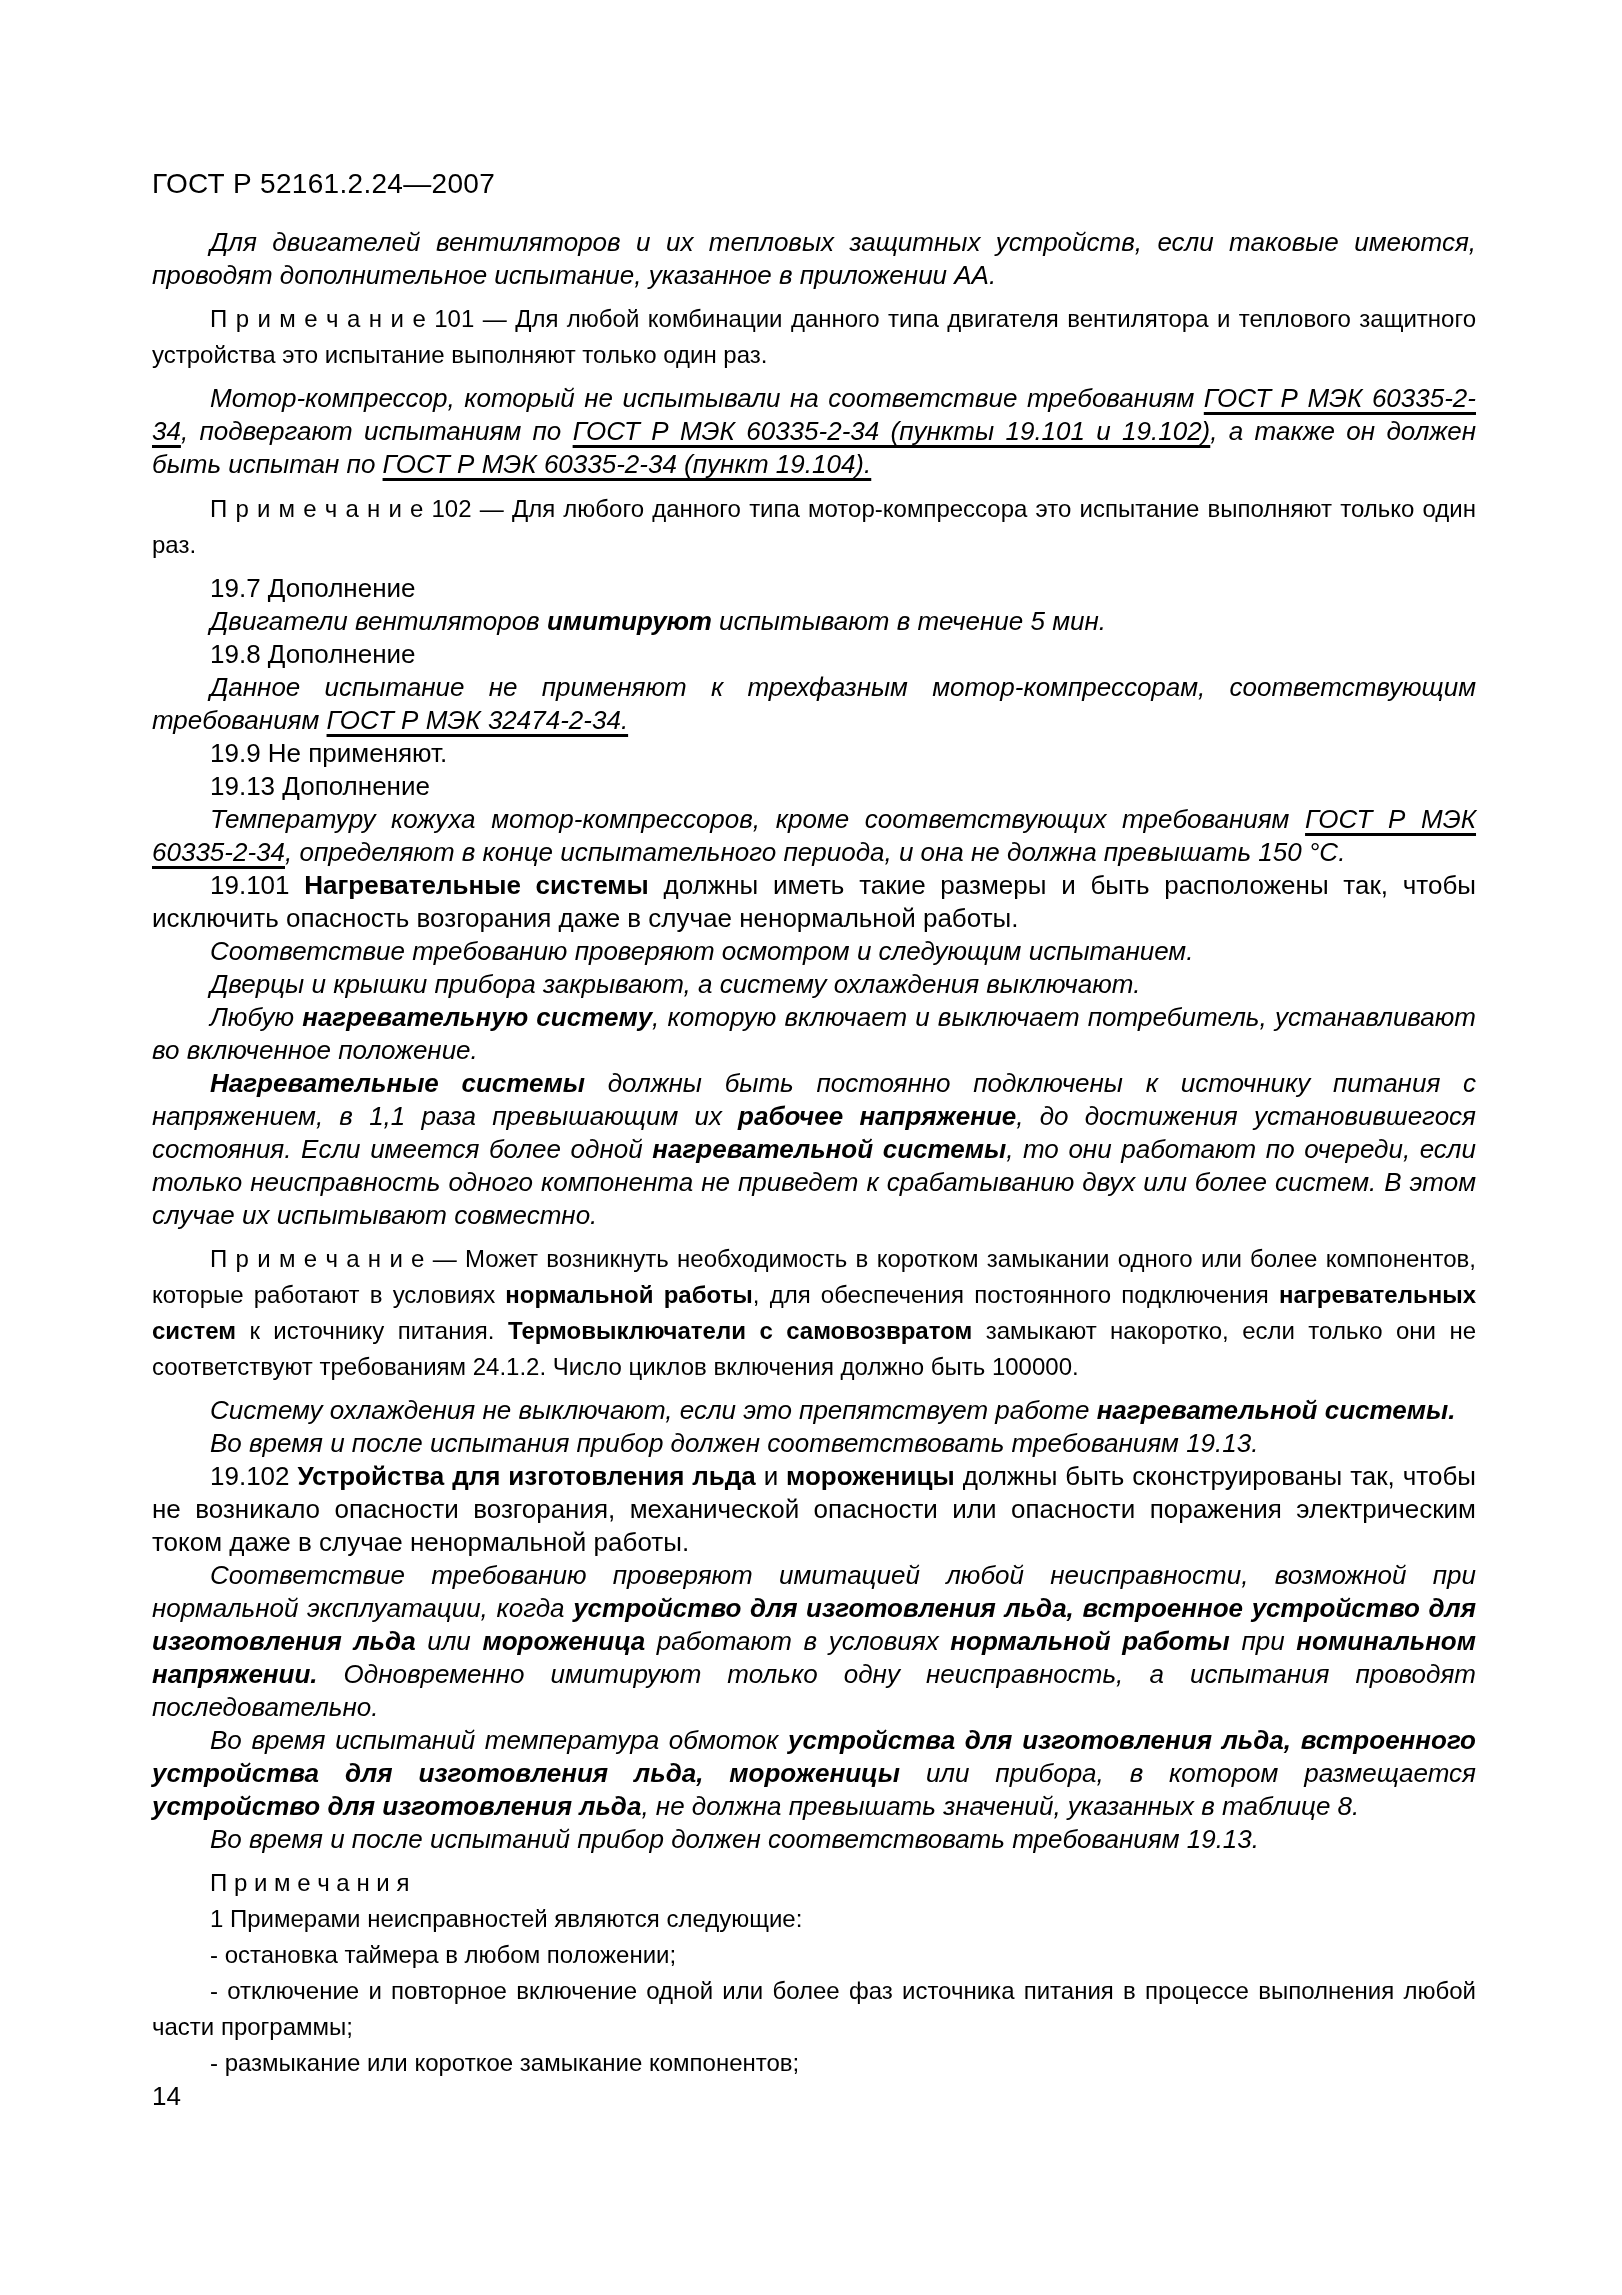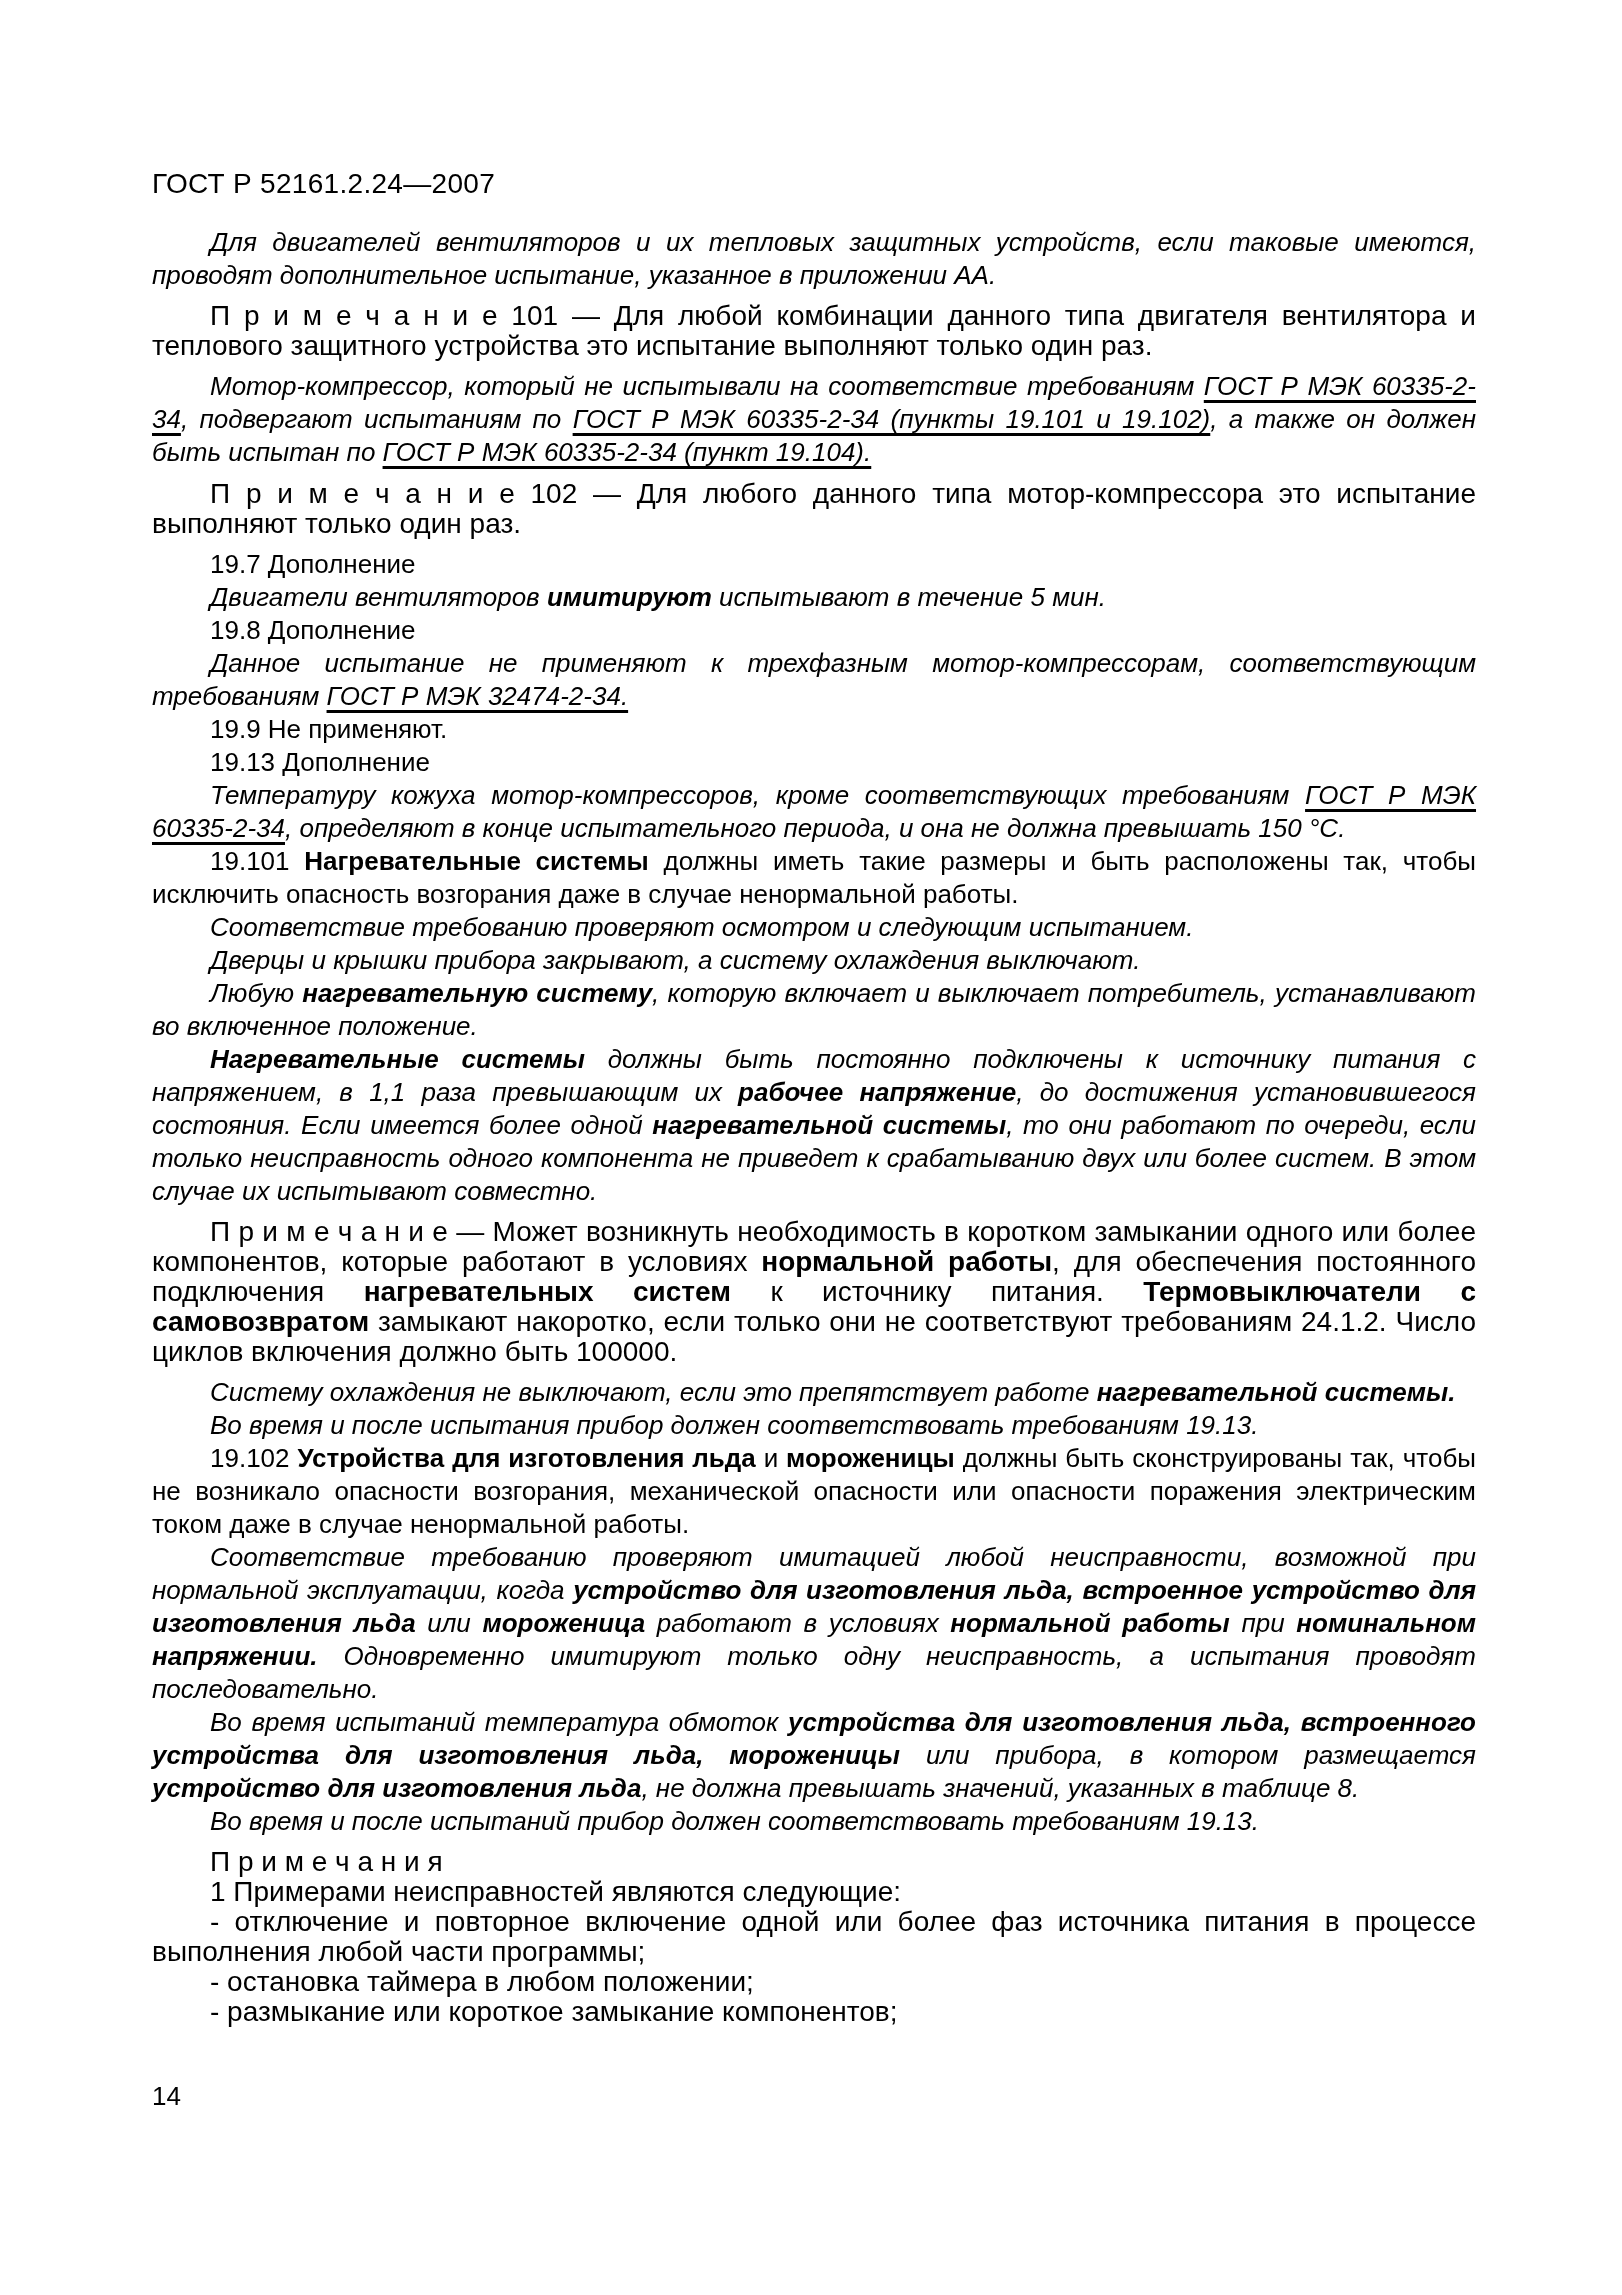--- a/index.html
+++ b/index.html
@@ -28,7 +28,7 @@
   }
   .p-main { font-size: 26px; line-height: 33px; }
   .p-main-italic { font-size: 26px; line-height: 33px; font-style: italic; }
-  .p-note { font-size: 28px; line-height: 30px; }
+  .p-note { font-size: 24px; line-height: 36px; }
   
   .p-note + .p-main, .p-note + .p-main-italic,
   .p-main + .p-note, .p-main-italic + .p-note { margin-top: 9.2px; }

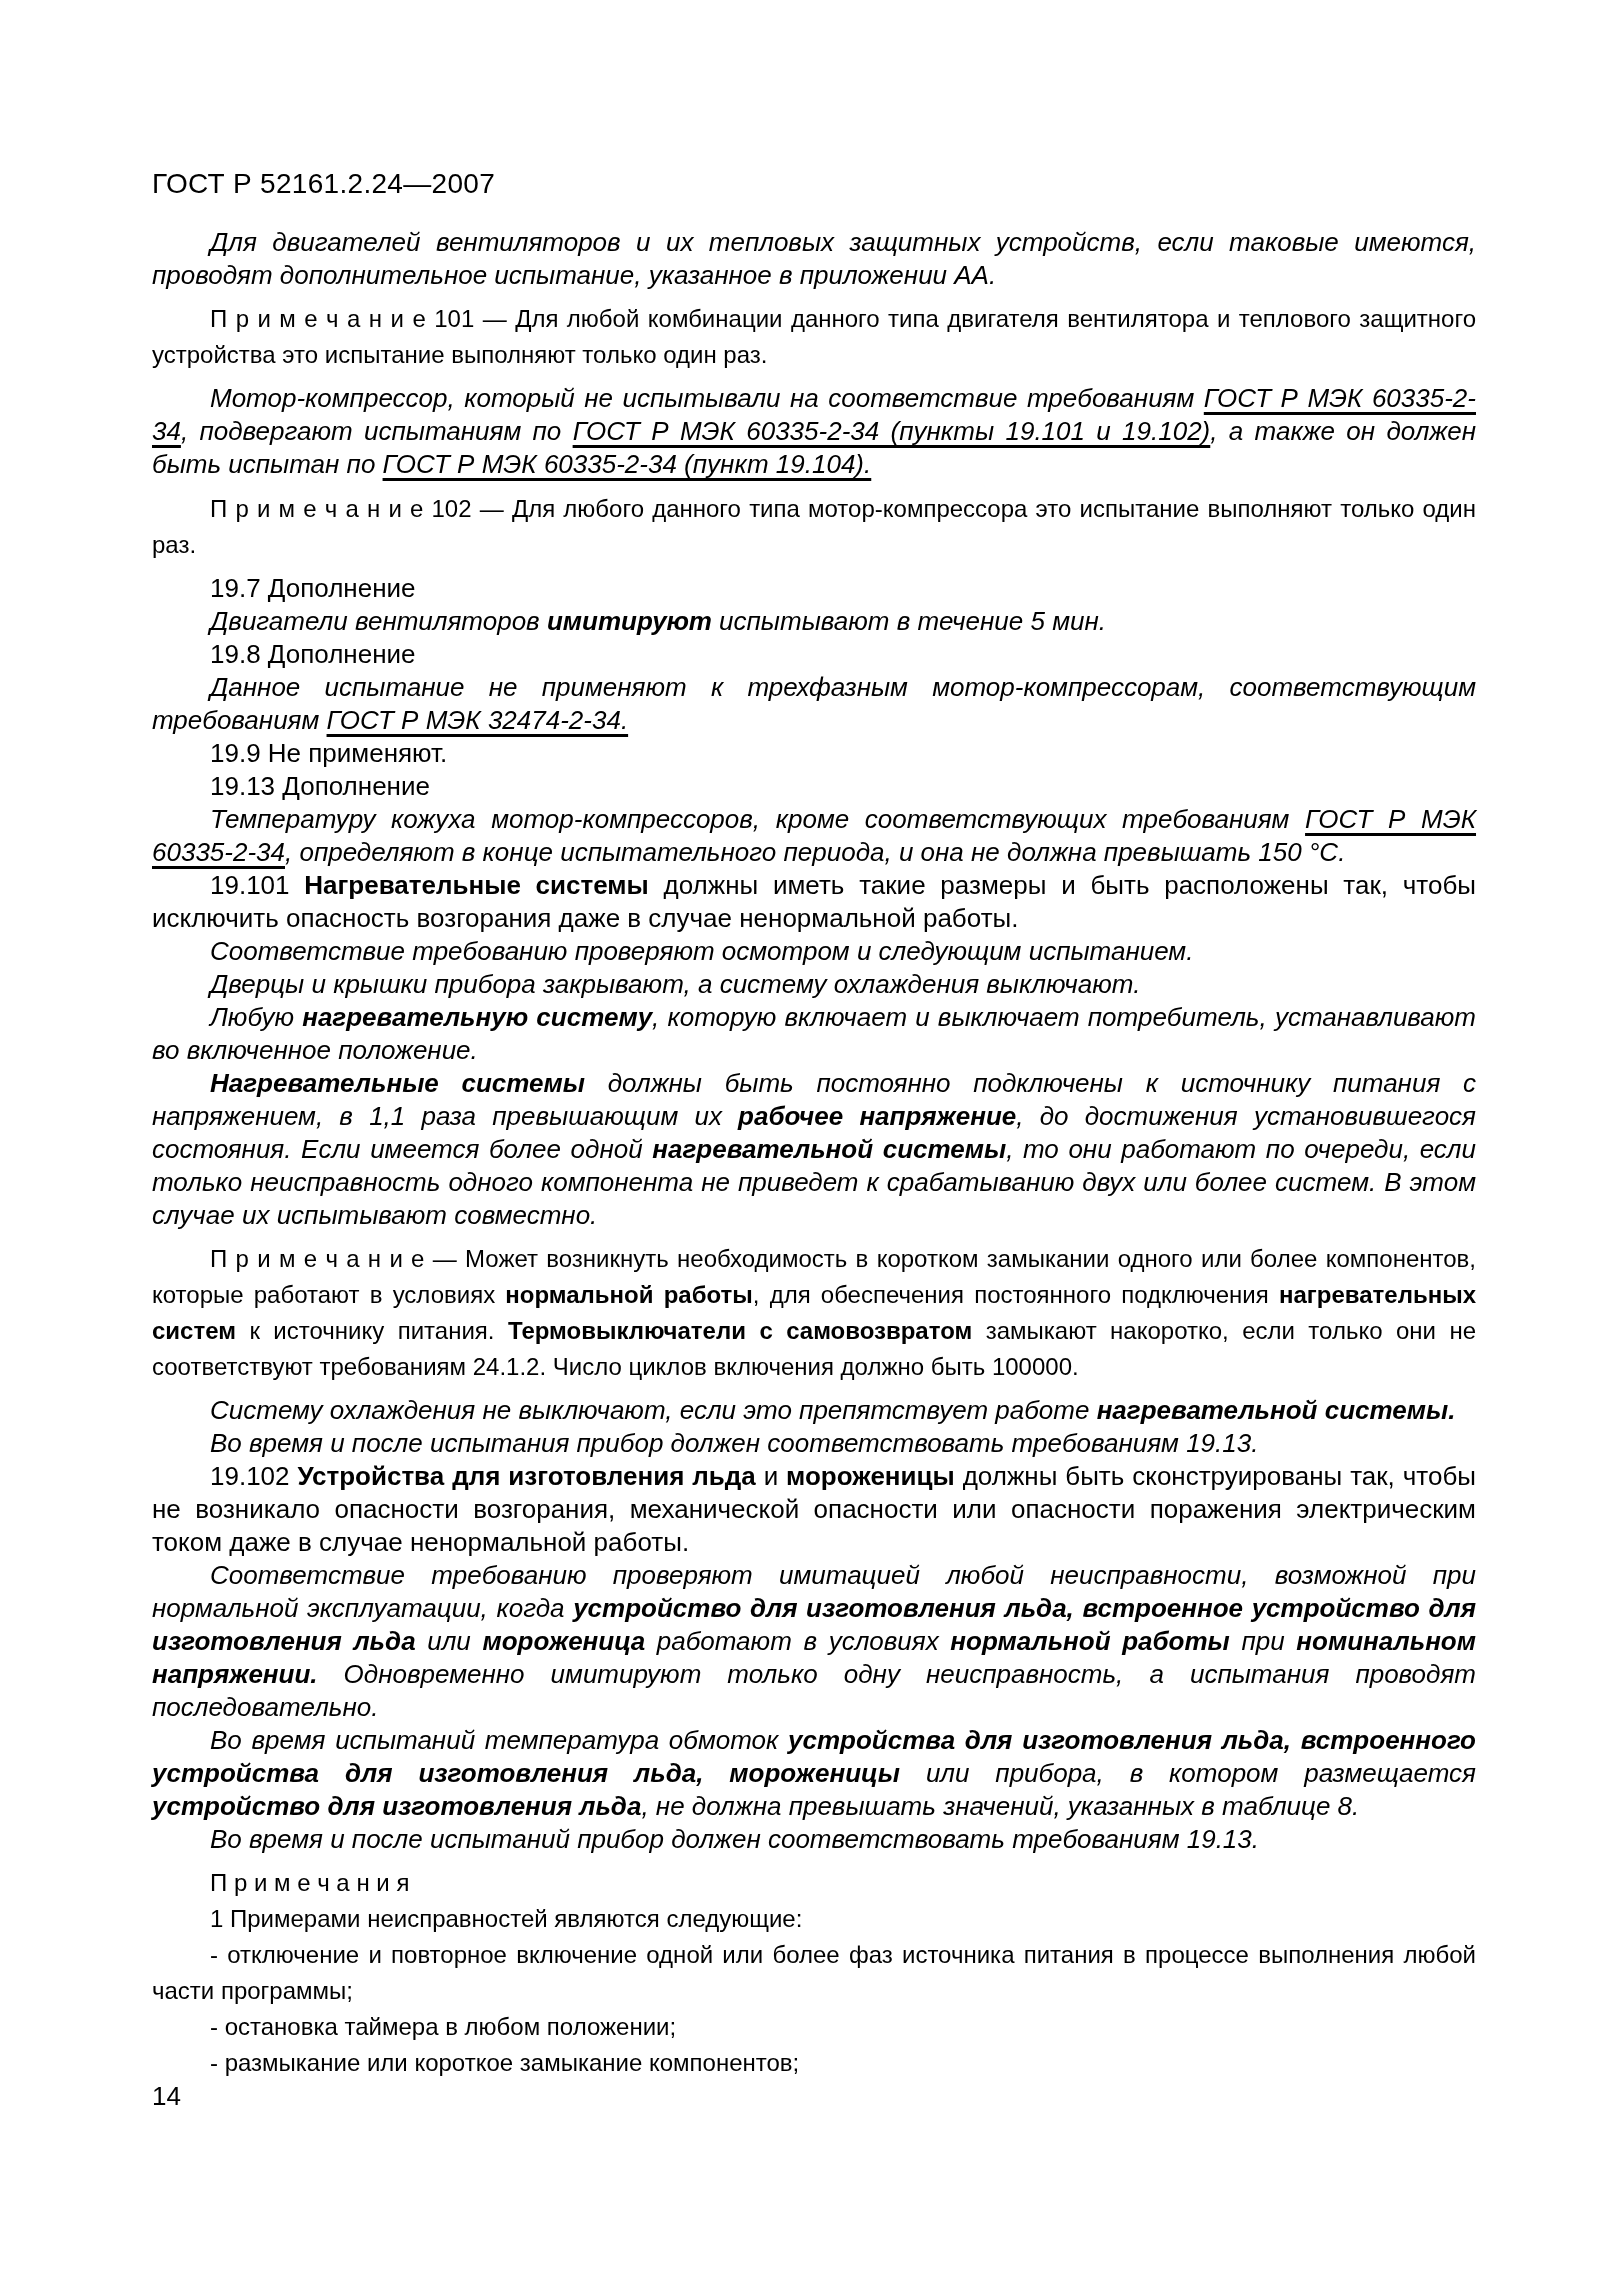--- a/index.html
+++ b/index.html
@@ -75,8 +75,8 @@
       <p class="para p-main-italic"><span class="seg">Во время и после испытаний прибор должен соответствовать требованиям 19.13.</span></p>
       <p class="para p-note"><span class="seg">П р и м е ч а н и я</span></p>
       <p class="para p-note"><span class="seg">1 Примерами неисправностей являются следующие:</span></p>
+      <p class="para p-note"><span class="seg">- остановка таймера в любом положении;</span></p>
       <p class="para p-note"><span class="seg">- отключение и повторное включение одной или более фаз источника питания в процессе выполнения любой части программы;</span></p>
-      <p class="para p-note"><span class="seg">- остановка таймера в любом положении;</span></p>
       <p class="para p-note"><span class="seg">- размыкание или короткое замыкание компонентов;</span></p>
     </div>
 

